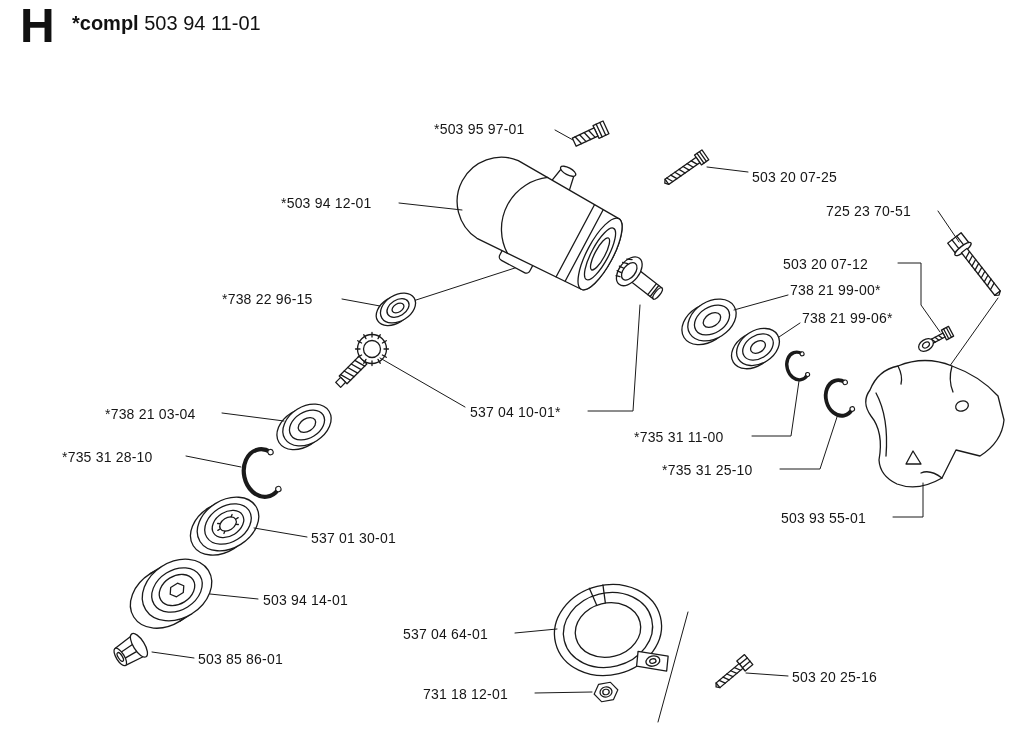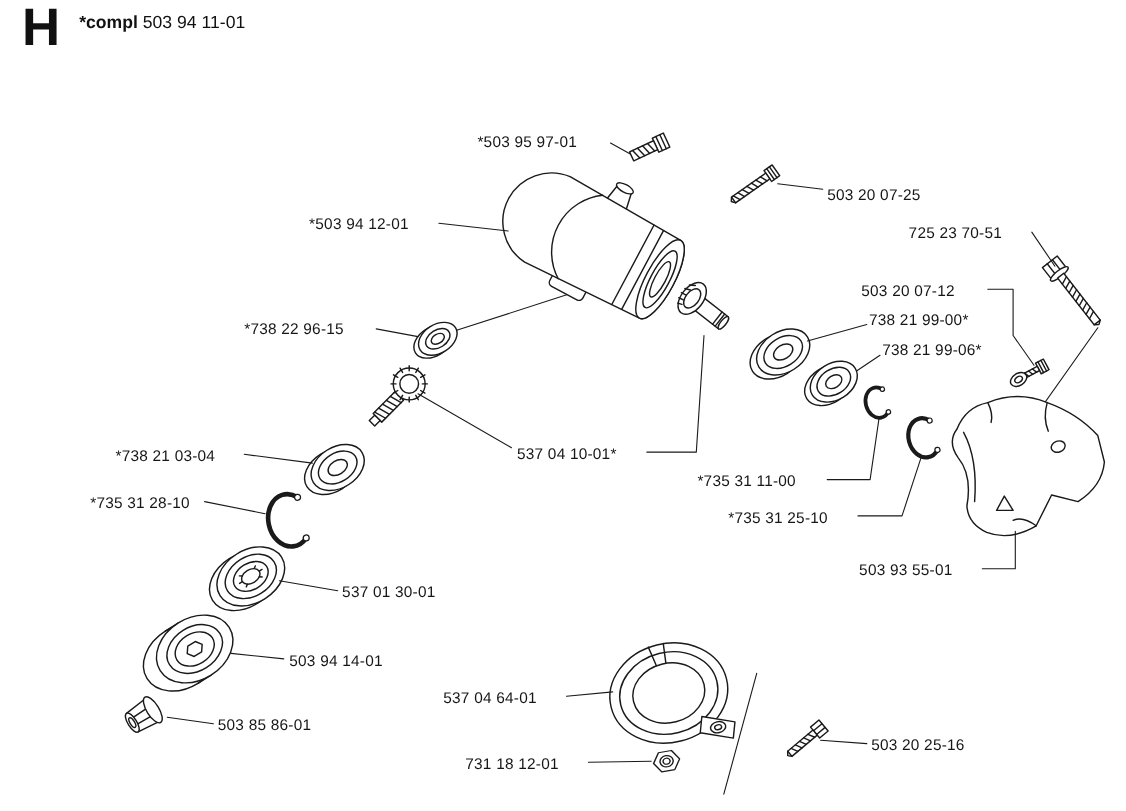--- a/index.html
+++ b/index.html
@@ -17,7 +17,7 @@
     position:absolute; left:20px; top:2px;
     font-size:48px; font-weight:bold; line-height:1; color:#111;
   }
-  .compl { position:absolute; left:72px; top:12px; font-size:16px; white-space:nowrap; }
+  .compl { position:absolute; left:72px; top:12px; font-size:20px; white-space:nowrap; }
   .compl .b { font-weight:bold; }
   .lbl {
     position:absolute;

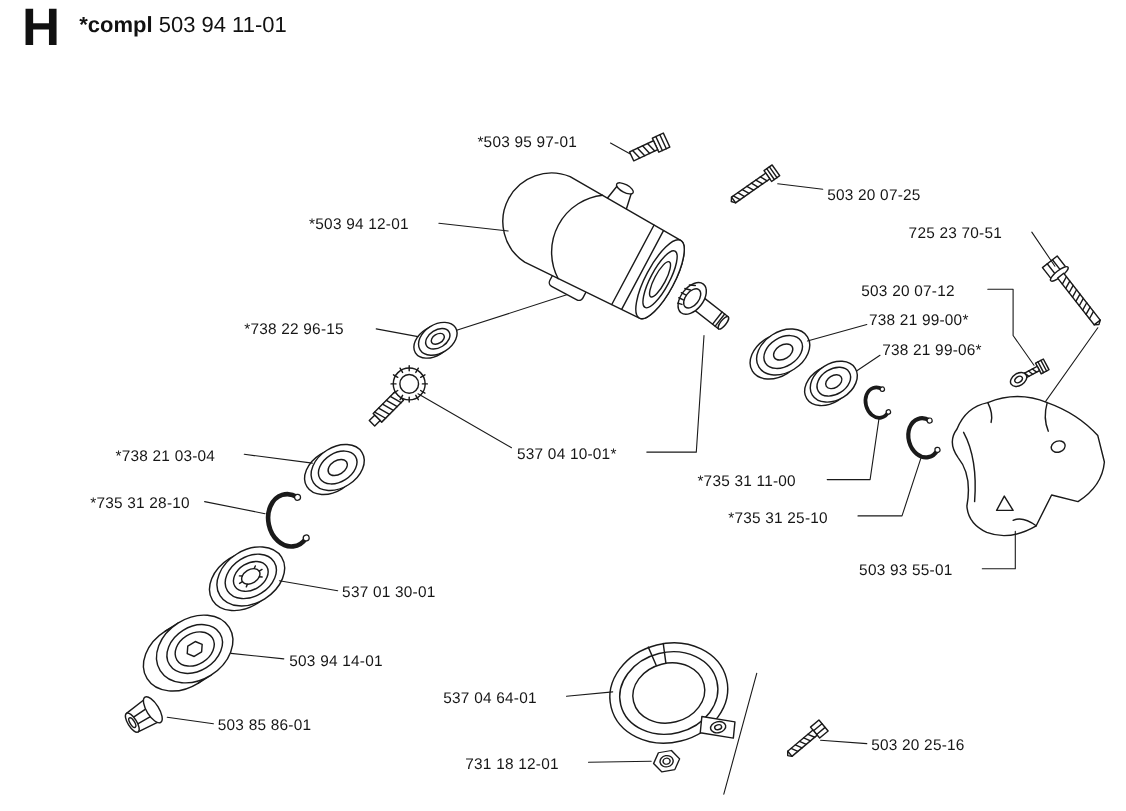--- a/index.html
+++ b/index.html
@@ -260,7 +260,7 @@
   <div class="lbl" style="left:634px;top:428px">*735 31 11-00</div>
   <div class="lbl" style="left:662px;top:461px">*735 31 25-10</div>
   <div class="lbl" style="left:105px;top:405px">*738 21 03-04</div>
-  <div class="lbl" style="left:82px;top:448px">*735 31 28-10</div>
+  <div class="lbl" style="left:62px;top:448px">*735 31 28-10</div>
   <div class="lbl" style="left:781px;top:509px">503 93 55-01</div>
   <div class="lbl" style="left:311px;top:529px">537 01 30-01</div>
   <div class="lbl" style="left:263px;top:591px">503 94 14-01</div>

